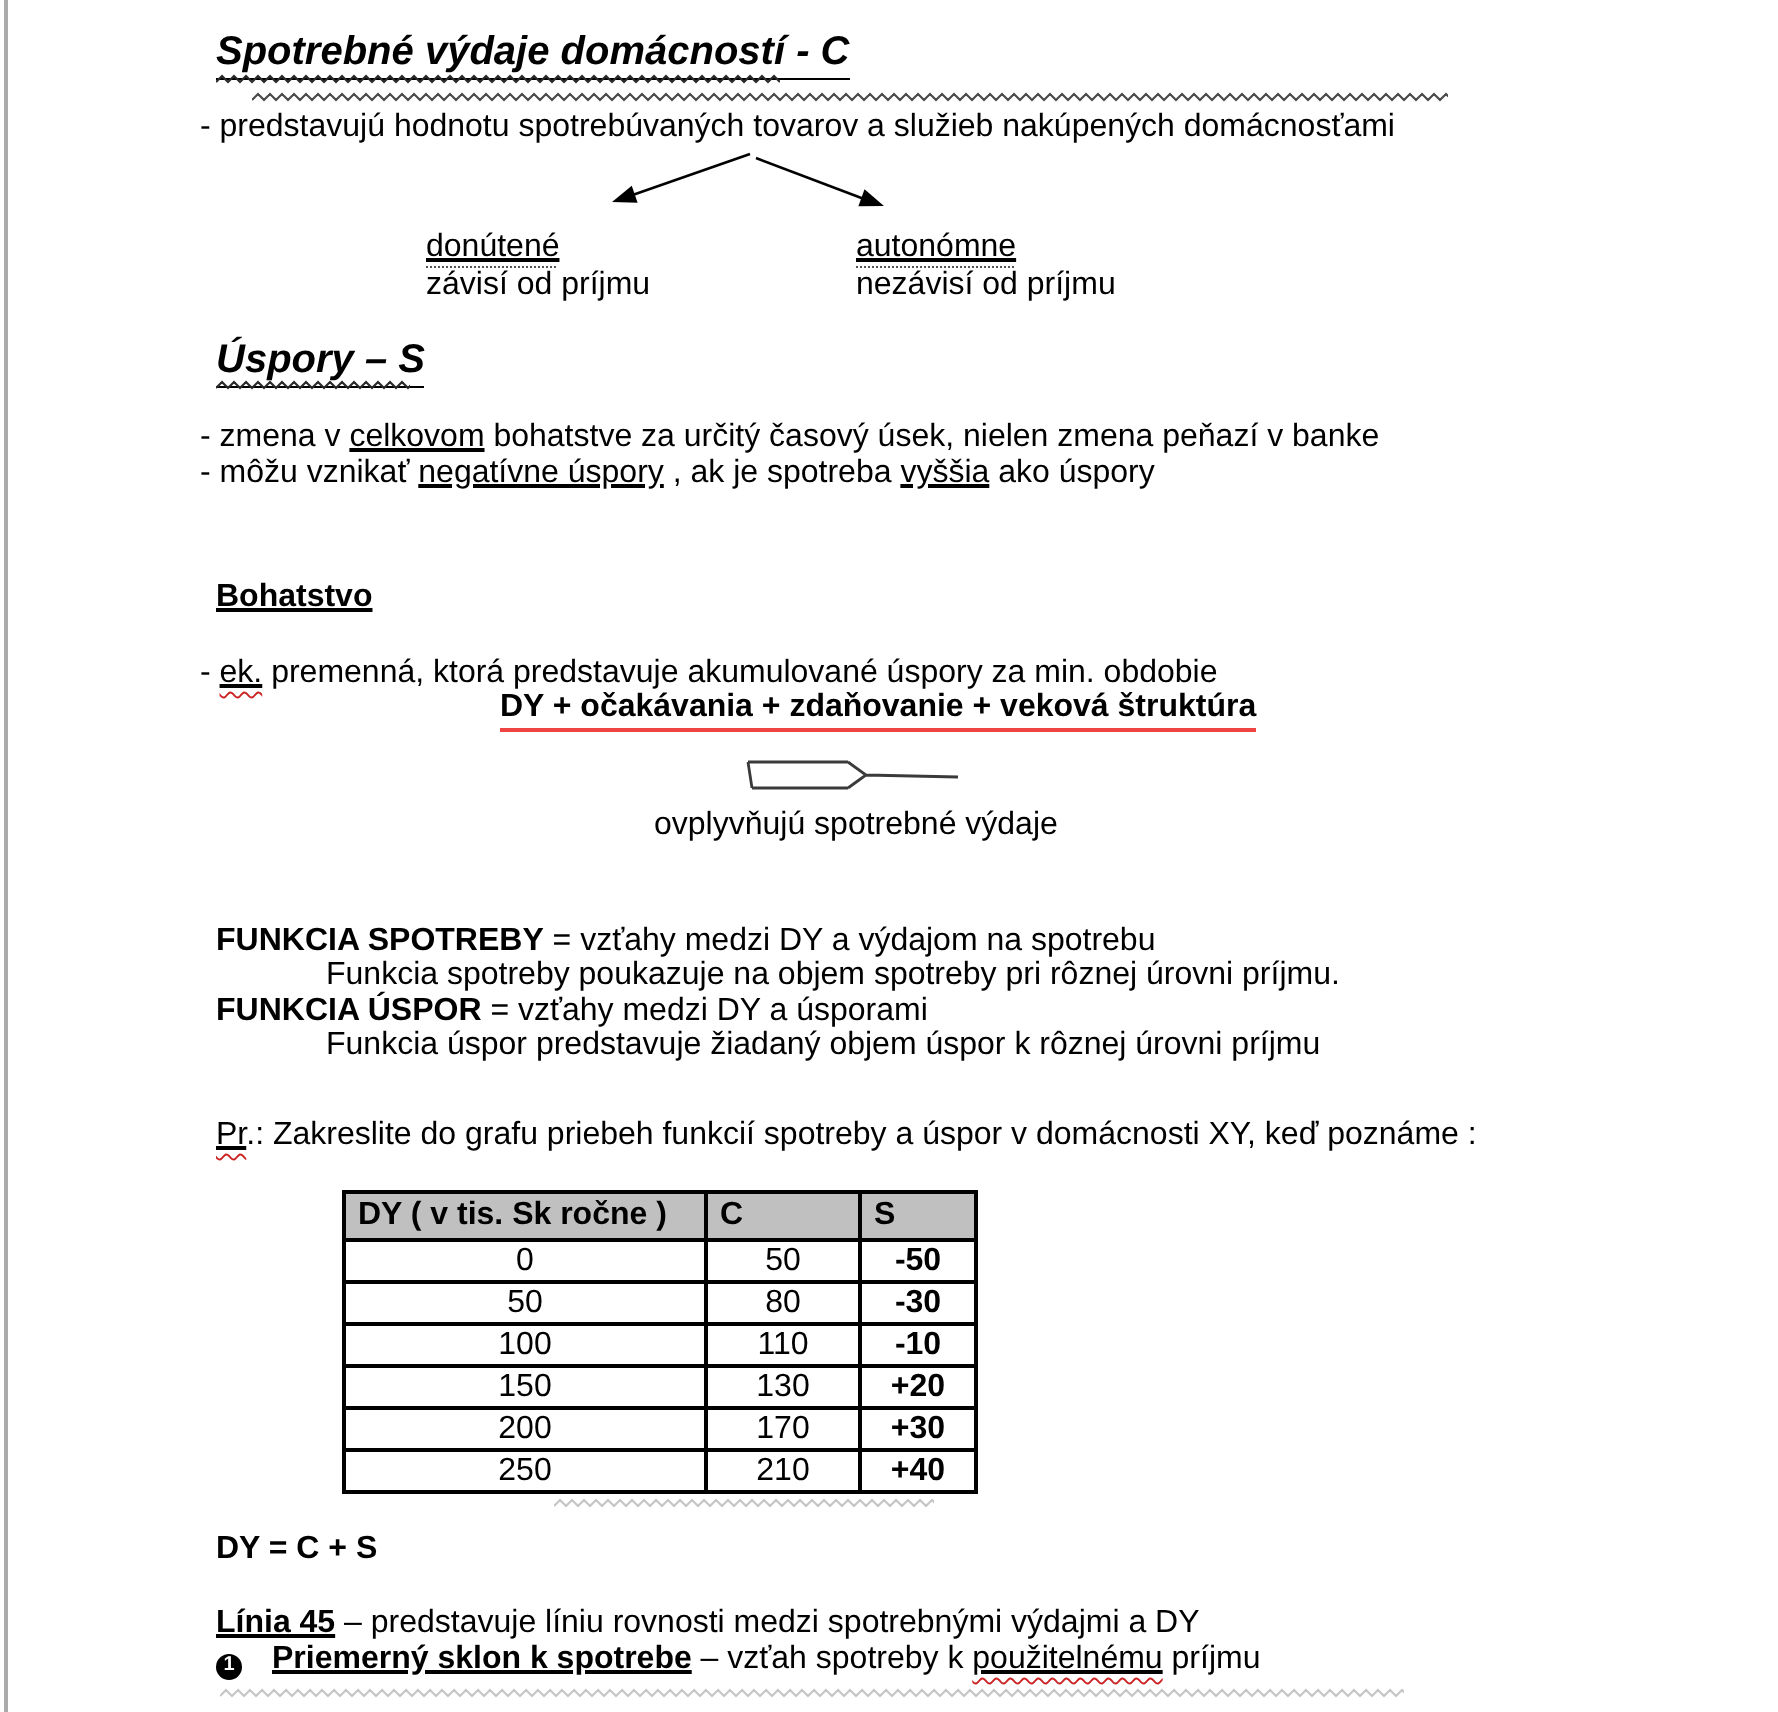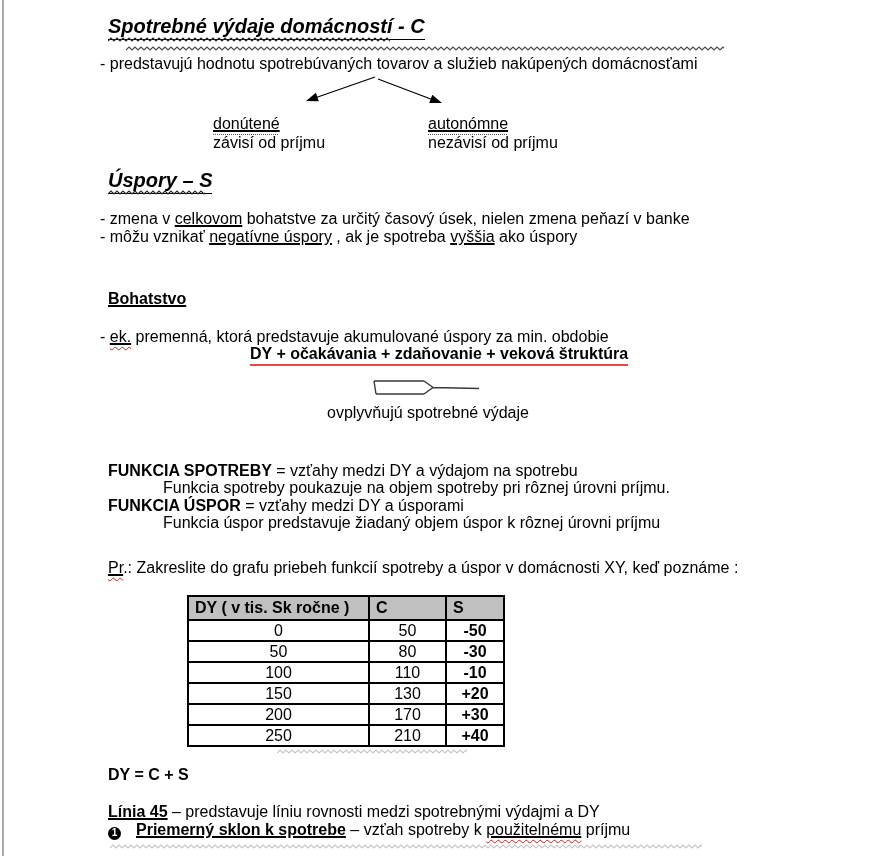--- a/index.html
+++ b/index.html
@@ -25,7 +25,7 @@
   .zigzag.mid path{stroke:#4a4a4a;}
   .zigzag.faint path{stroke:#c6c6c6;}
   .page-edge{width:2px;height:856px;background:#ababab;}
-  table.data{border-collapse:collapse;table-layout:fixed;margin-left:16px;}
+  table.data{border-collapse:collapse;table-layout:fixed;}
   table.data th, table.data td{border:2px solid #000;overflow:hidden;}
   table.data th{
     background:#c0c0c0;text-align:left;font-weight:bold;

